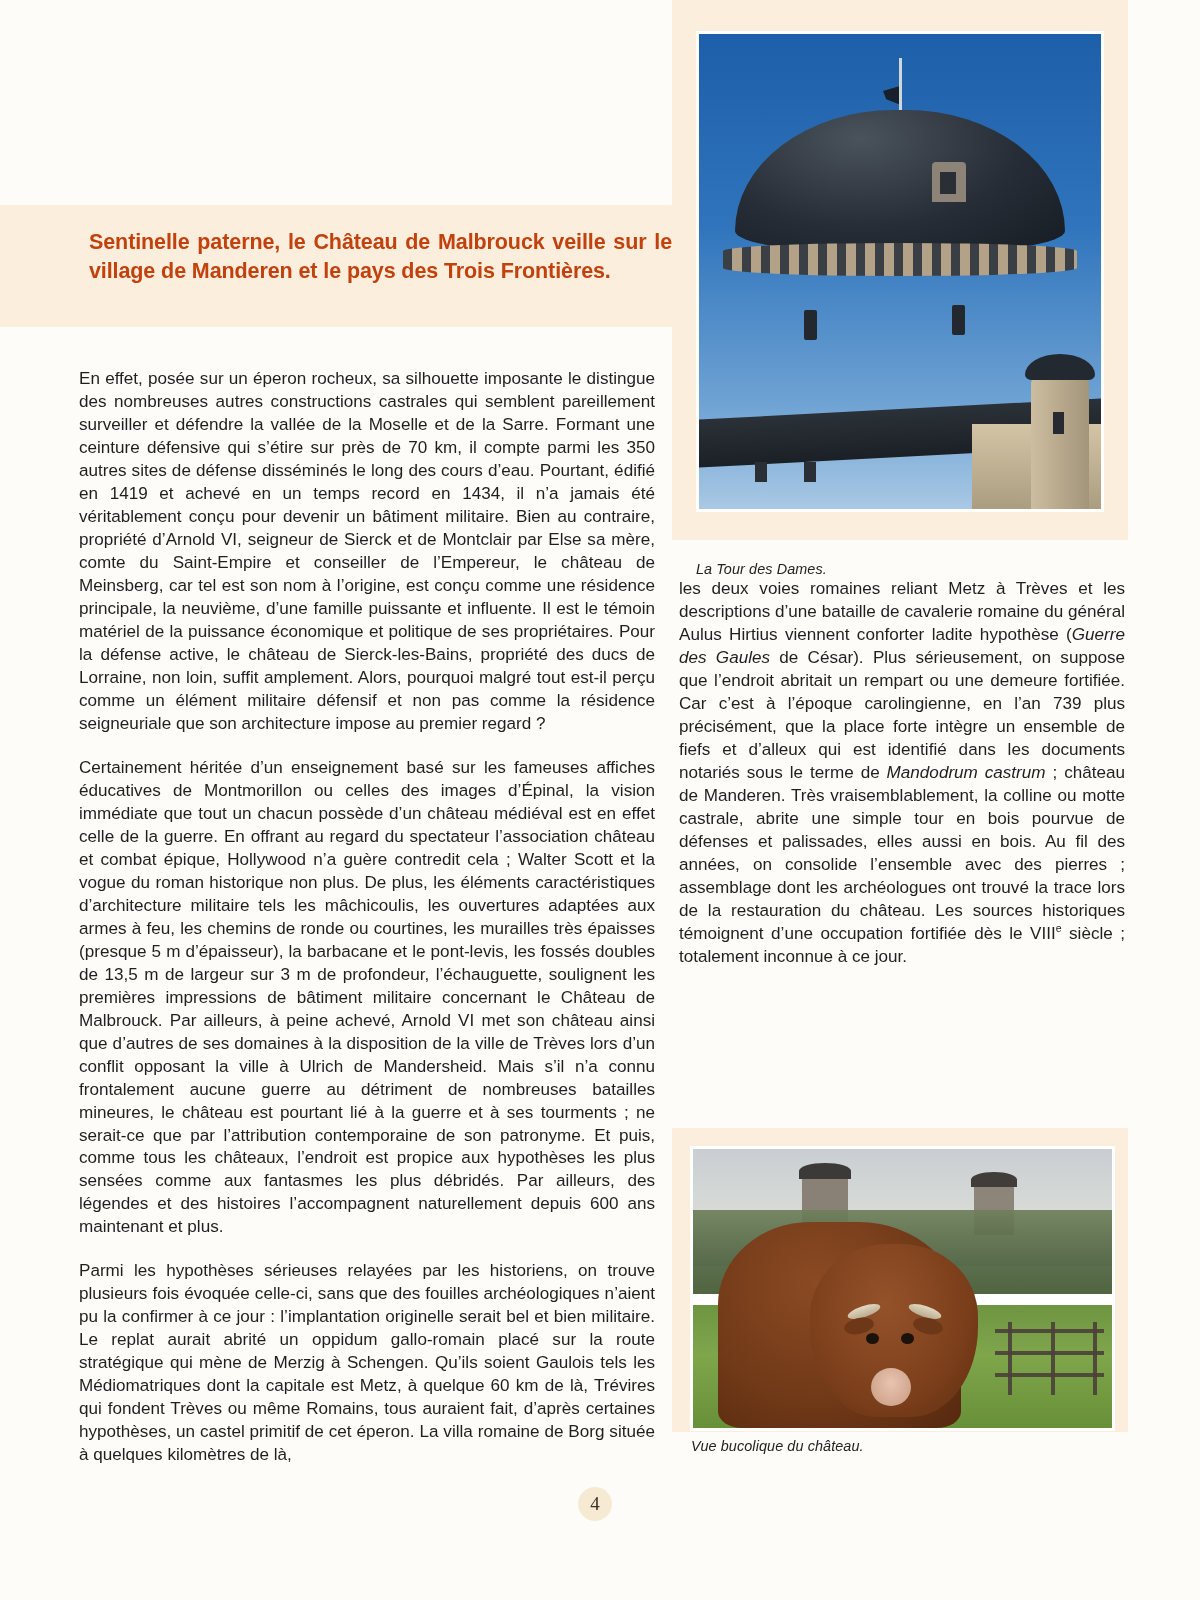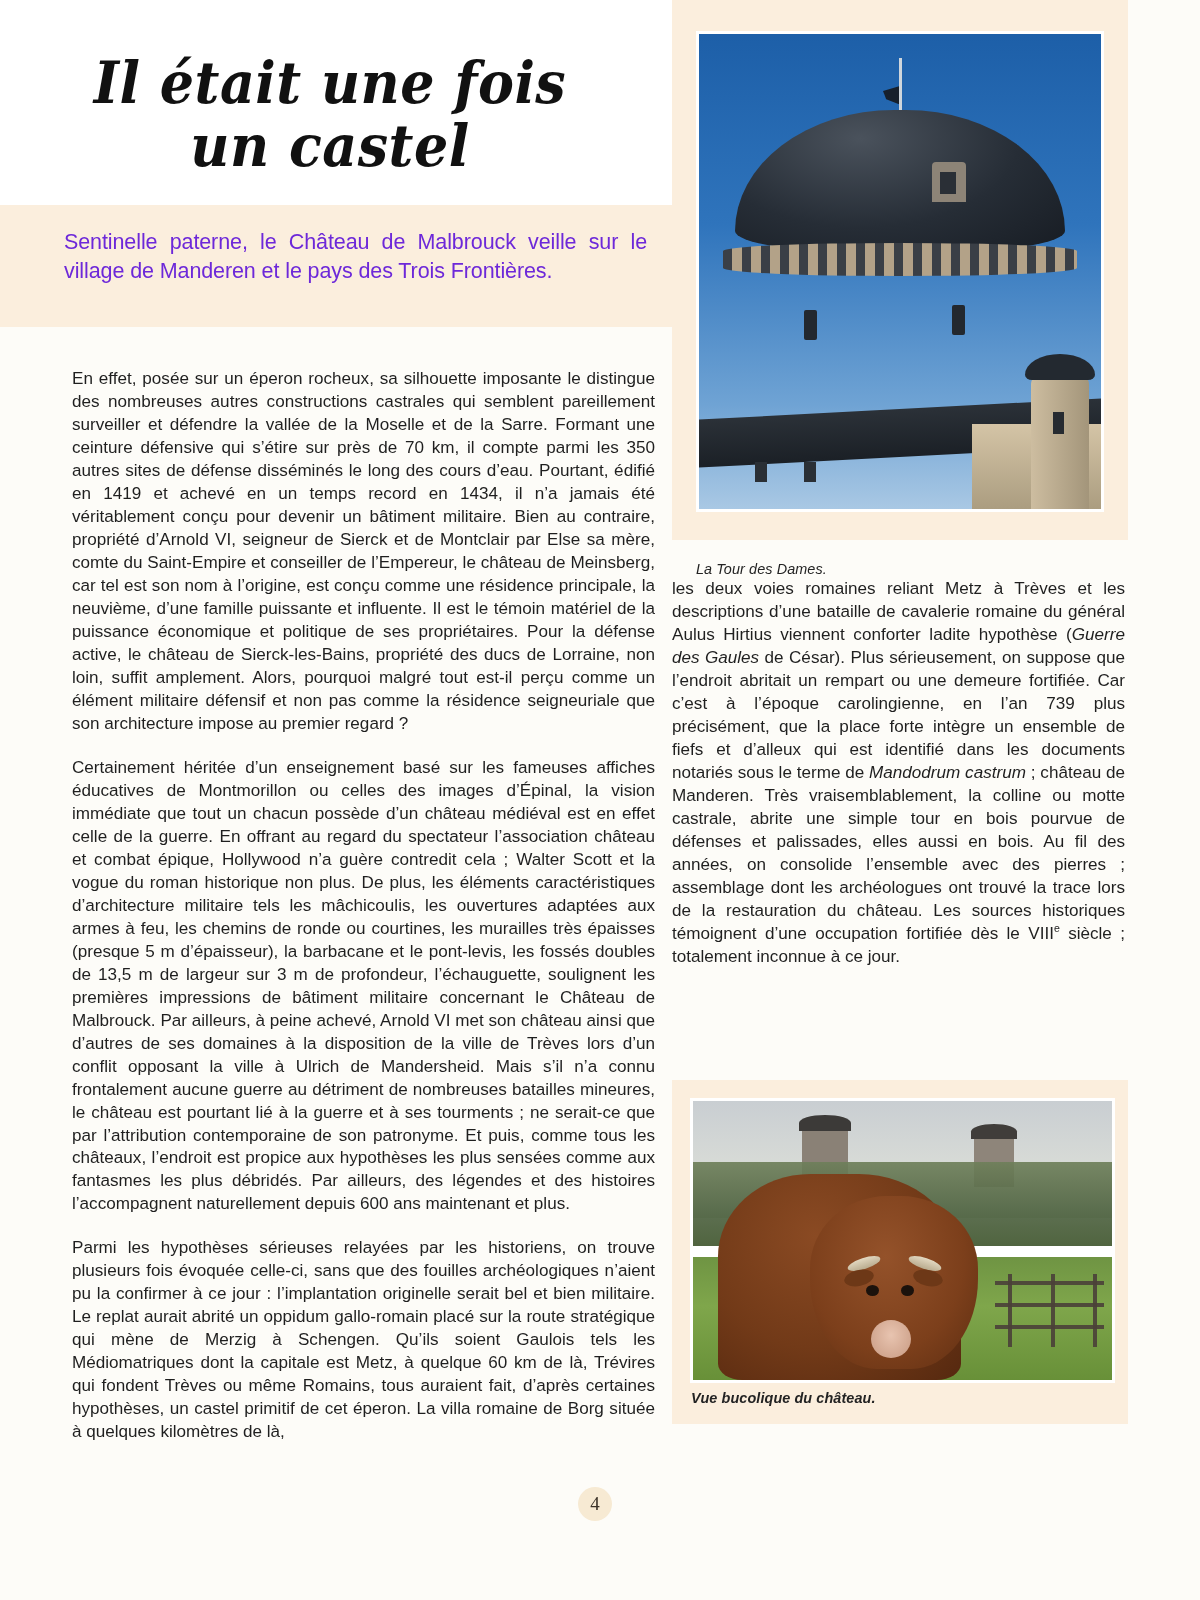--- a/index.html
+++ b/index.html
@@ -349,12 +349,6 @@
 
 <div id="page">
 
-  <div class="title-block">
-    <div class="gothic-title">
-      <span>Il était une fois</span>
-      <span class="line2">un castel</span>
-    </div>
-  </div>
 
   <div class="lead-band"></div>
   <div class="lead-text">Sentinelle paterne, le Château de Malbrouck veille sur le village de Manderen et le pays des Trois Frontières.</div>

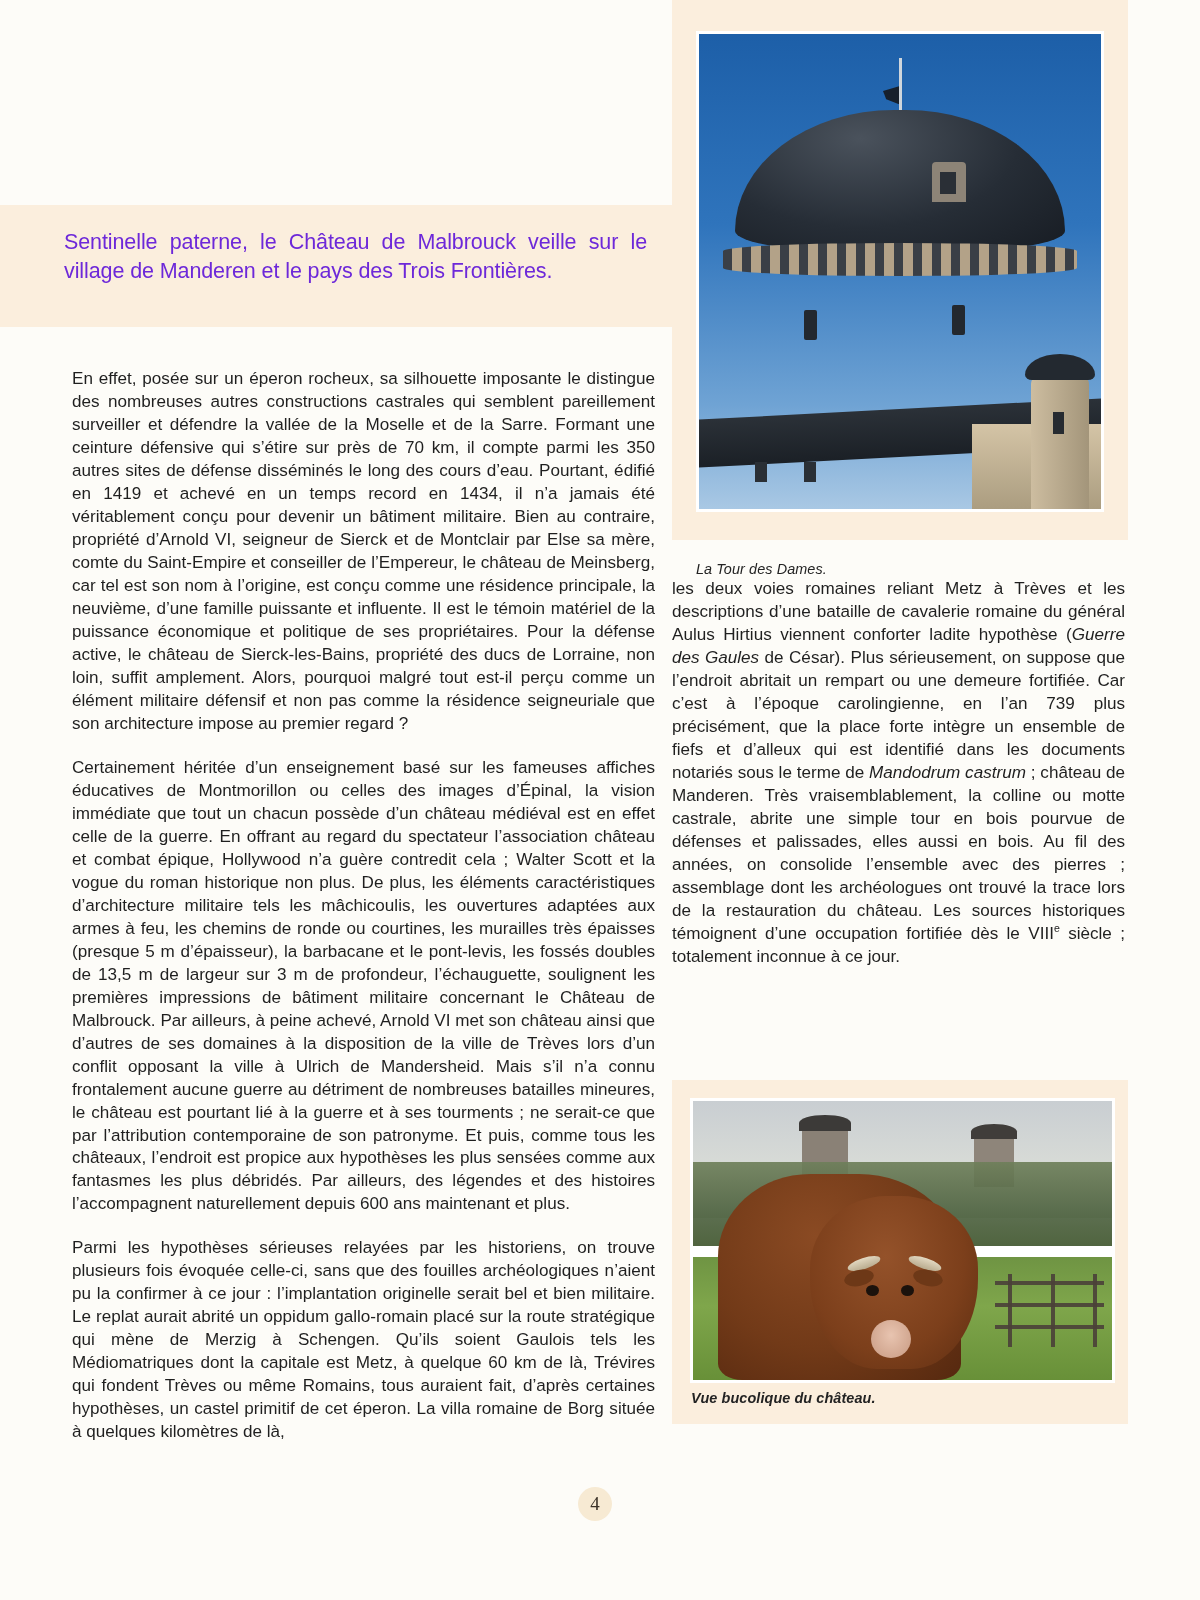--- a/index.html
+++ b/index.html
@@ -60,14 +60,14 @@
   }
   .lead-text {
     position: absolute;
-    left: 64px;
+    left: 89px;
     top: 228px;
     width: 583px;
     font-size: 21.5px;
-    font-weight: 400;
+    font-weight: 700;
     line-height: 1.34;
     text-align: justify;
-    color: #6d28d9;
+    color: #c2410c;
     letter-spacing: -0.1px;
   }
 

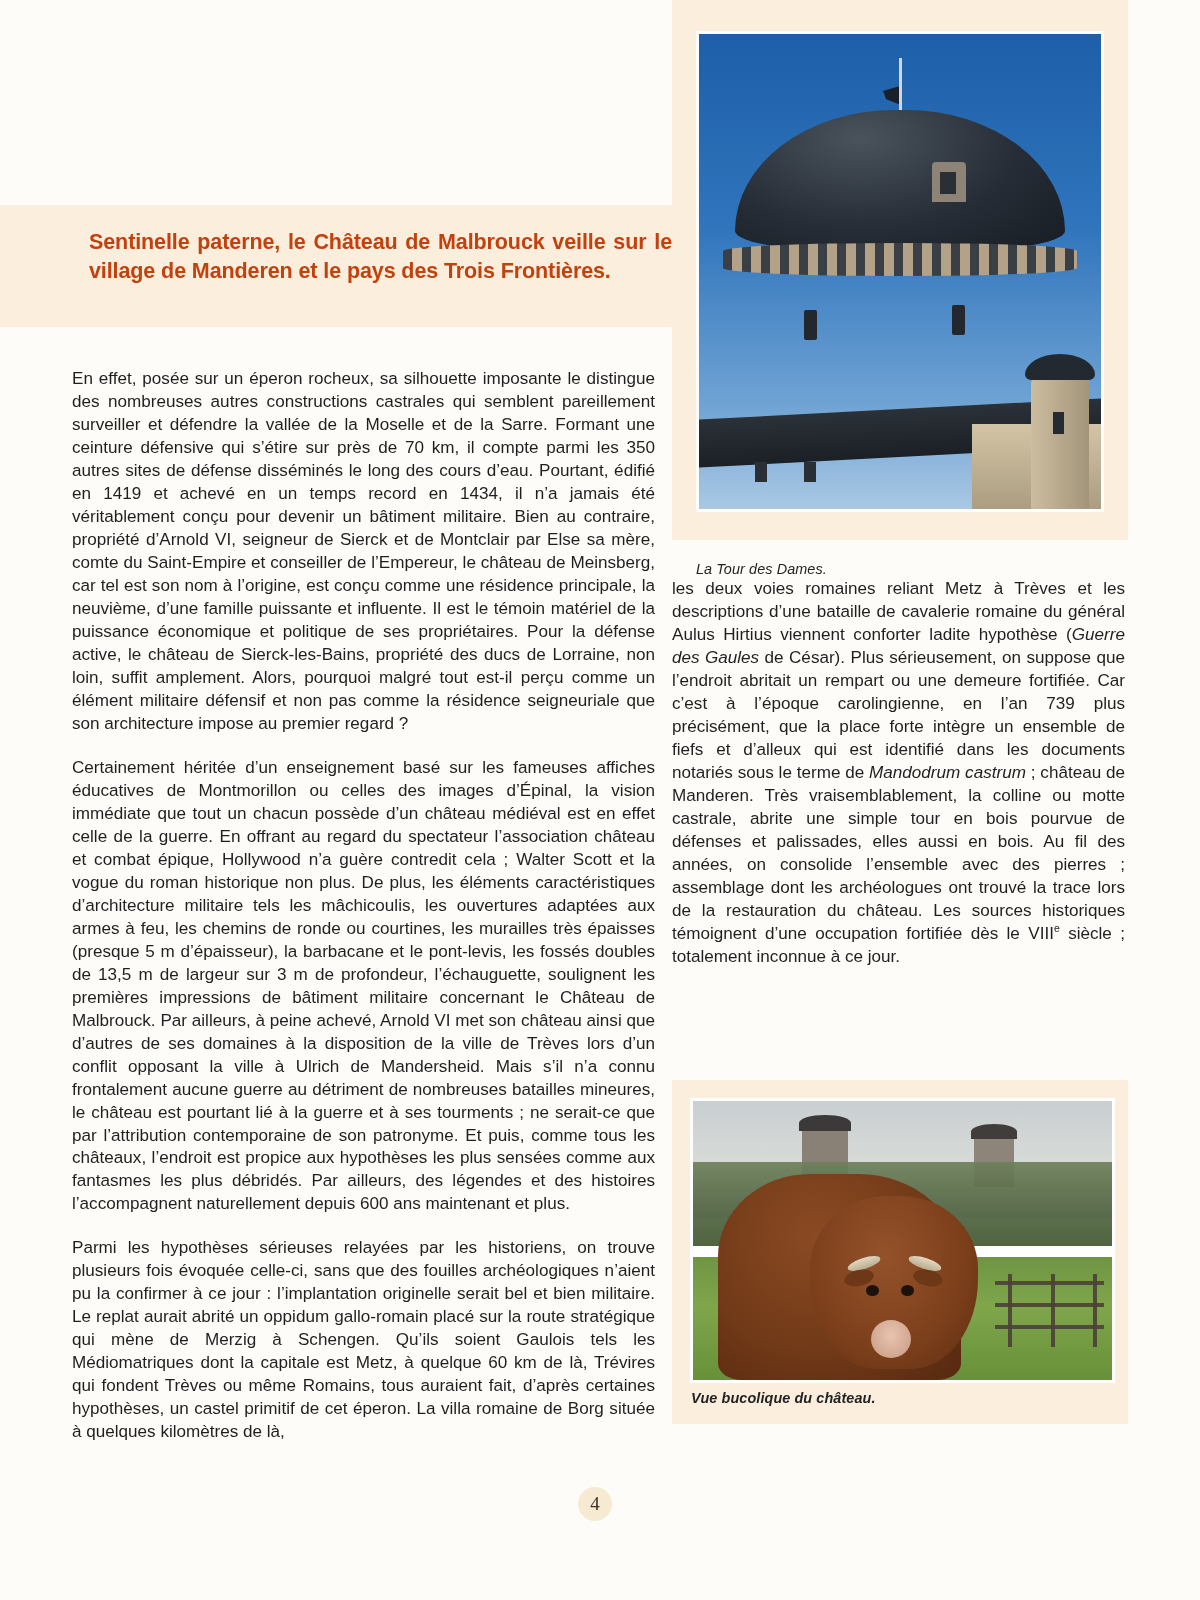--- a/index.html
+++ b/index.html
@@ -86,7 +86,7 @@
   }
   .col-left p,
   .col-right-text p {
-    margin: 0 0 21px 0;
+    margin: 0 0 21px 7px;
     font-size: 17.1px;
     line-height: 1.345;
     text-align: justify;

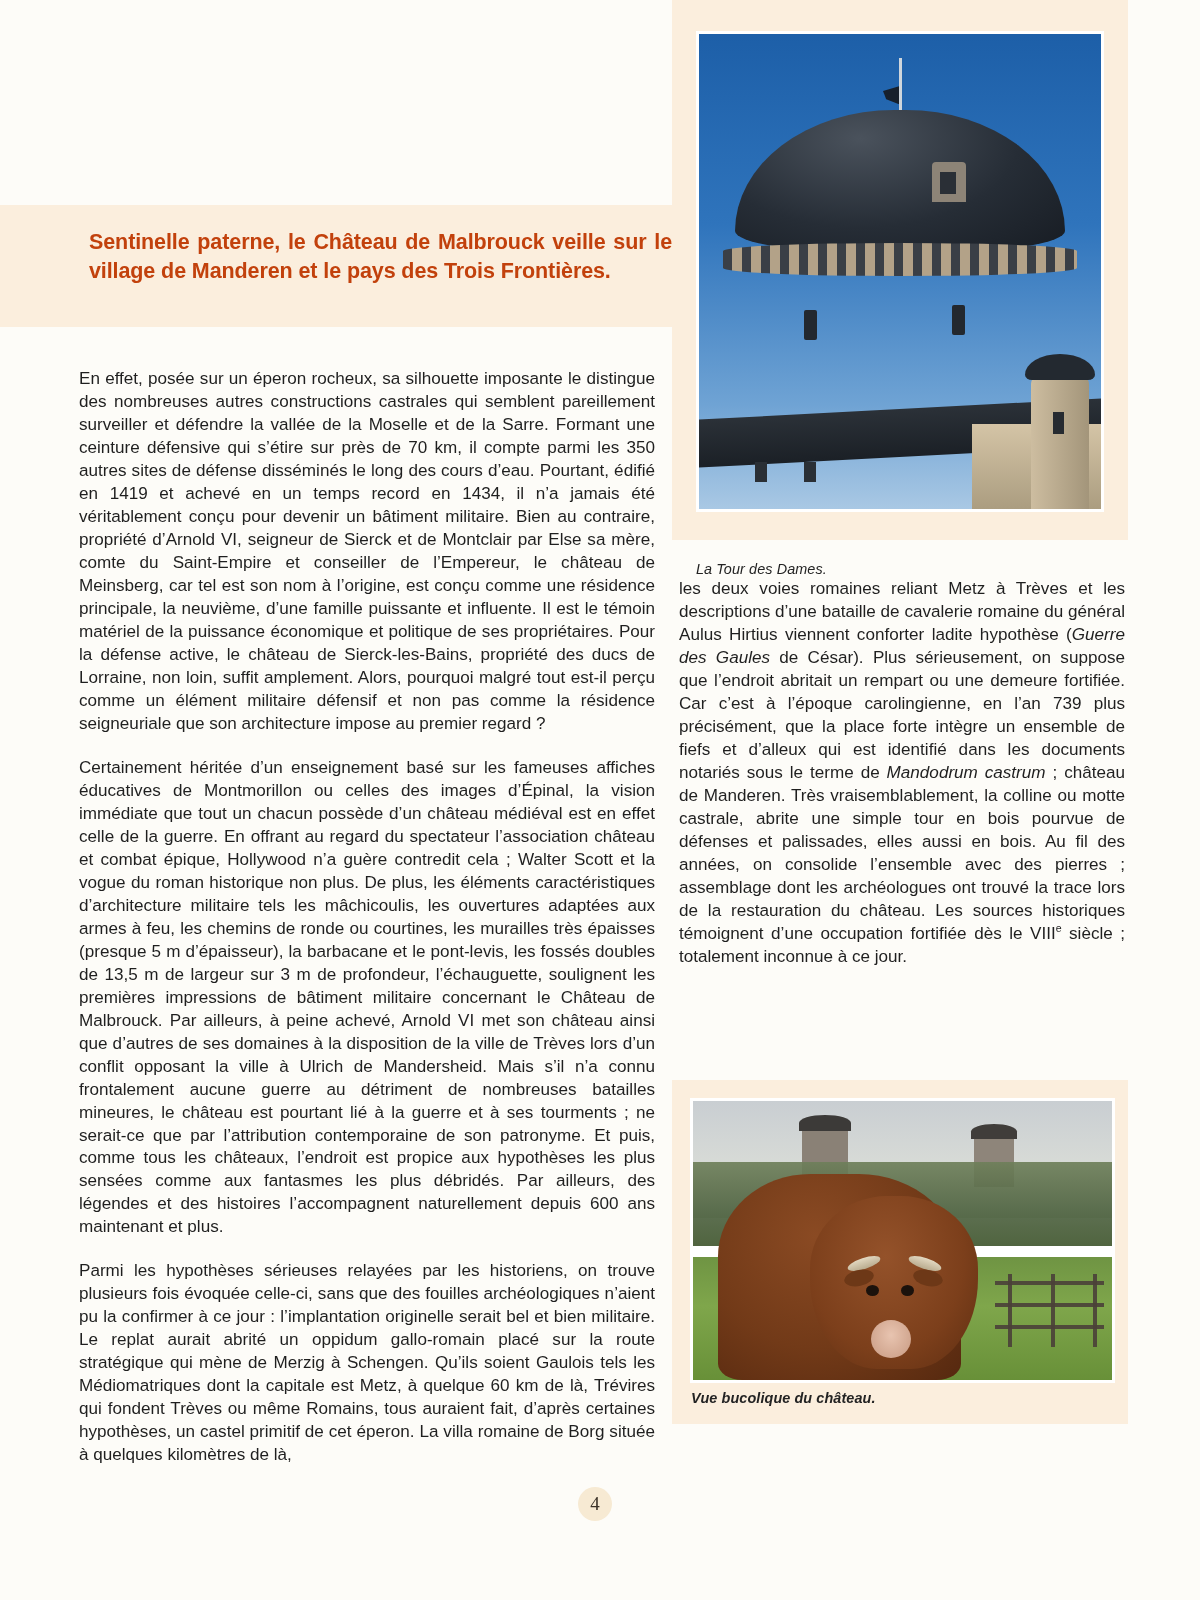--- a/index.html
+++ b/index.html
@@ -113,10 +113,9 @@
   }
   #panel-cow {
     left: 672px;
-    top: 1080px;
+    top: 1128px;
     width: 456px;
-    height: 344px;
-    font-weight: bold;
+    height: 304px;
   }
   .photo-frame {
     position: absolute;

